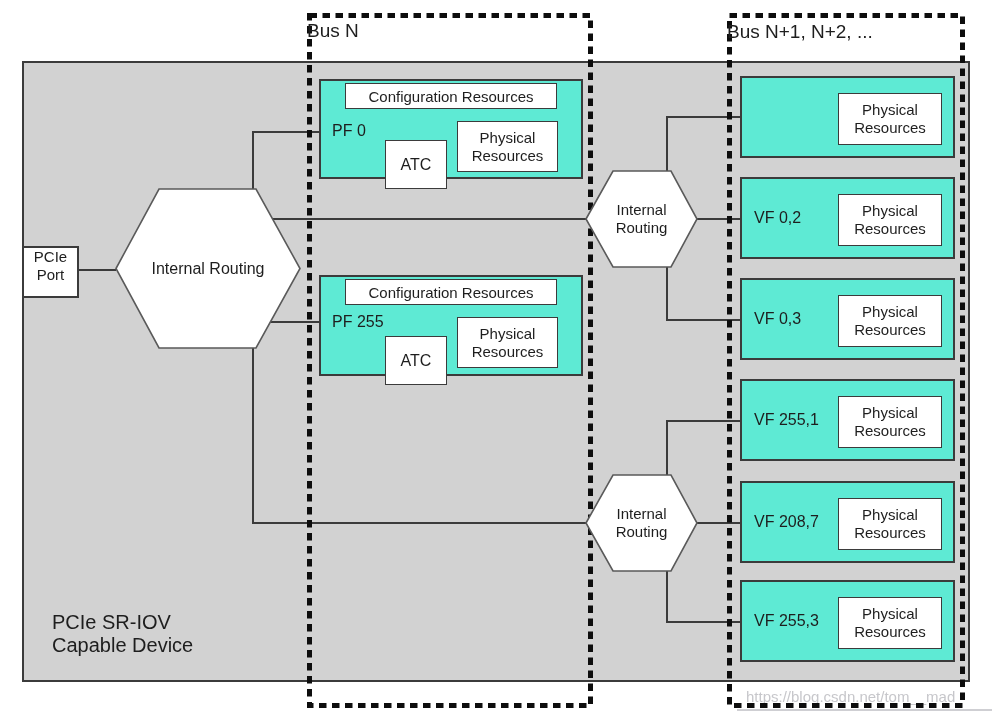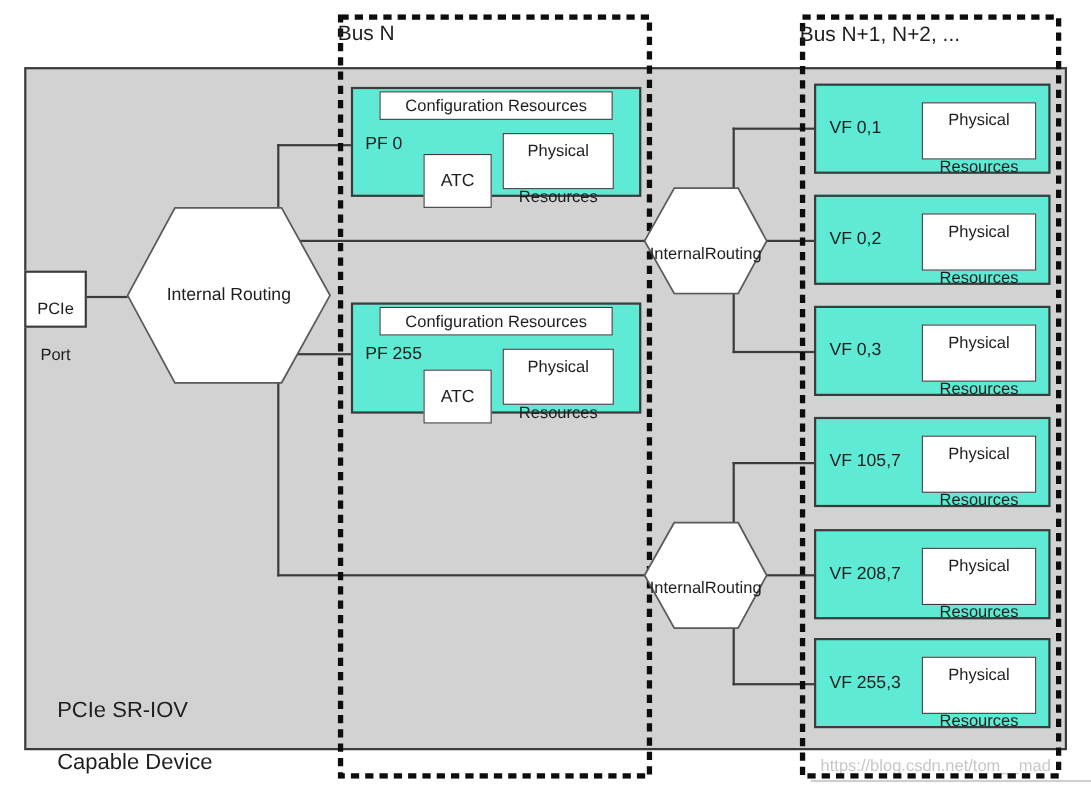--- a/index.html
+++ b/index.html
@@ -167,7 +167,6 @@
   </div>
 
   <div class="block vf" style="top:76px">
-    <div class="vf-name">VF 0,1</div>
     <div class="phys box-thin">
       <span>Physical</span>
       <span>Resources</span>

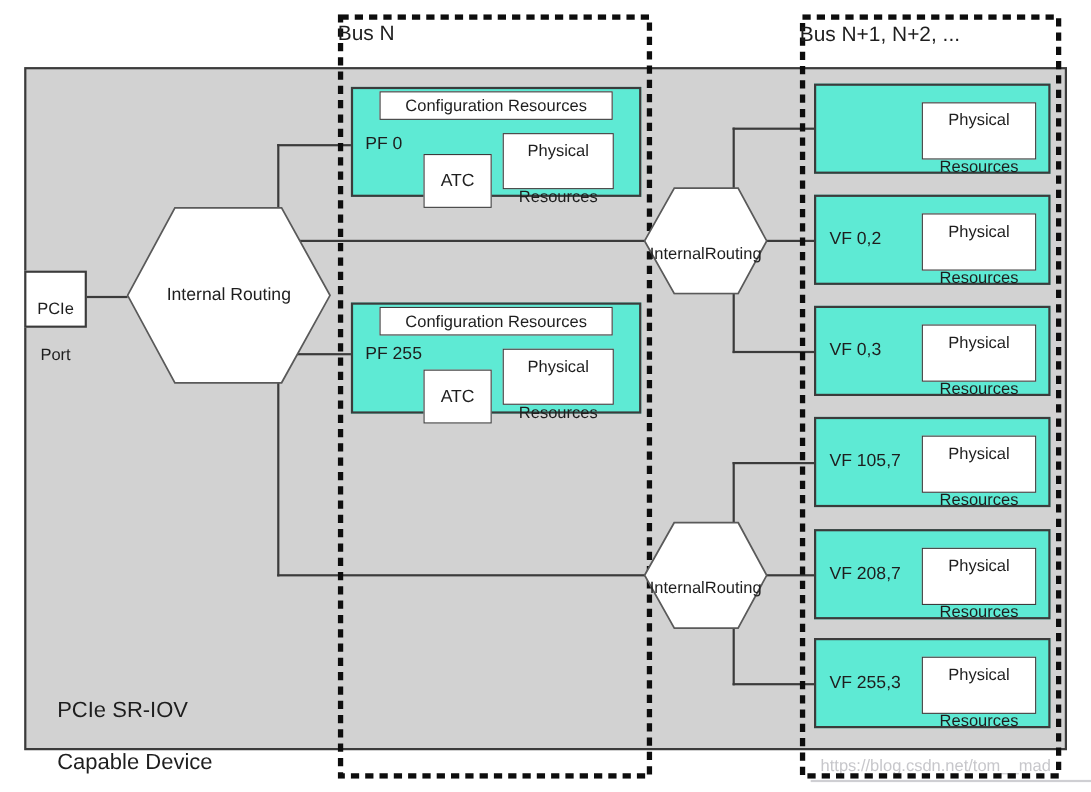--- a/index.html
+++ b/index.html
@@ -64,7 +64,7 @@
   .device-label{
     position:absolute;left:52px;top:611px;z-index:5;font-size:20px;line-height:23px;
   }
-  .device-label span, .port span, .phys span, .hex-label span{display:block;margin-top:24px;}
+  .device-label span, .port span, .phys span, .hex-label span{display:block;}
   .wm{
     position:absolute;left:746px;top:688px;z-index:2;font-size:15px;
     color:var(--watermark);white-space:nowrap;

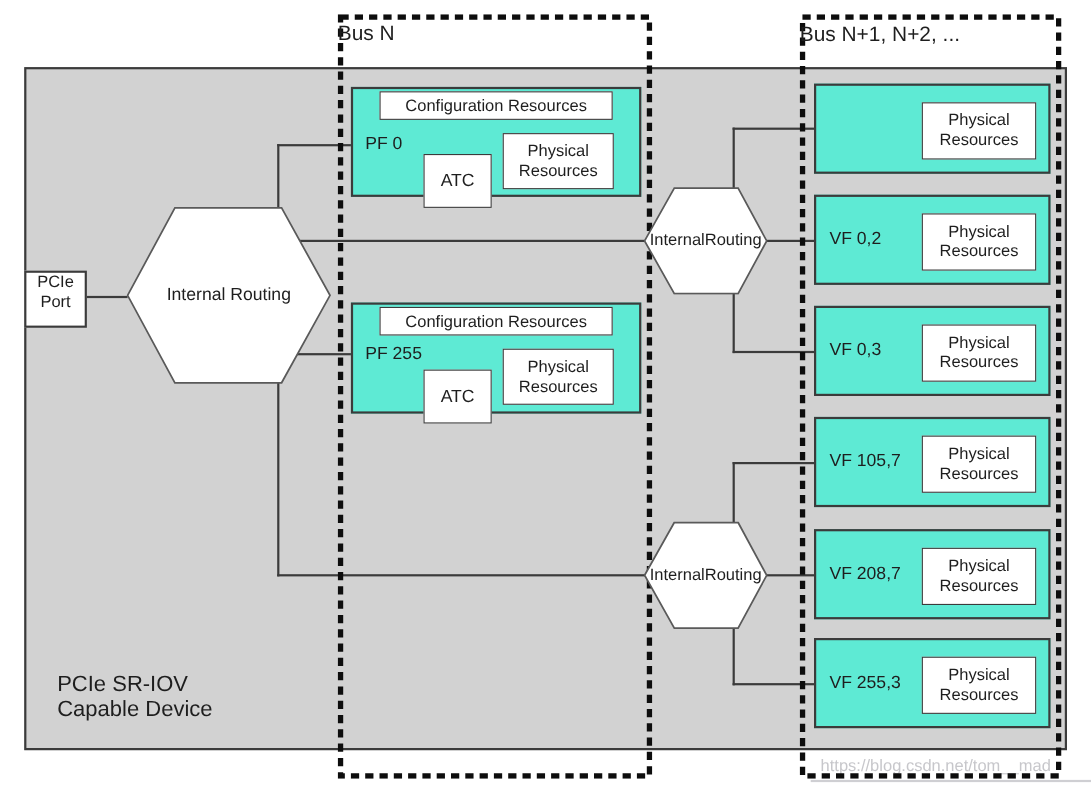--- a/index.html
+++ b/index.html
@@ -52,7 +52,7 @@
   .hex svg{position:absolute;left:0;top:0;}
   .hex polygon{fill:#fff;stroke:#5a5a5a;stroke-width:1.6;}
   .hex-label{
-    position:absolute;inset:0;display:flex;flex-direction:row;align-items:center;
+    position:absolute;inset:0;display:flex;flex-direction:column;align-items:center;
     justify-content:center;text-align:center;font-size:16px;line-height:19px;
   }
   .hex-small .hex-label{font-size:15px;line-height:18px;}

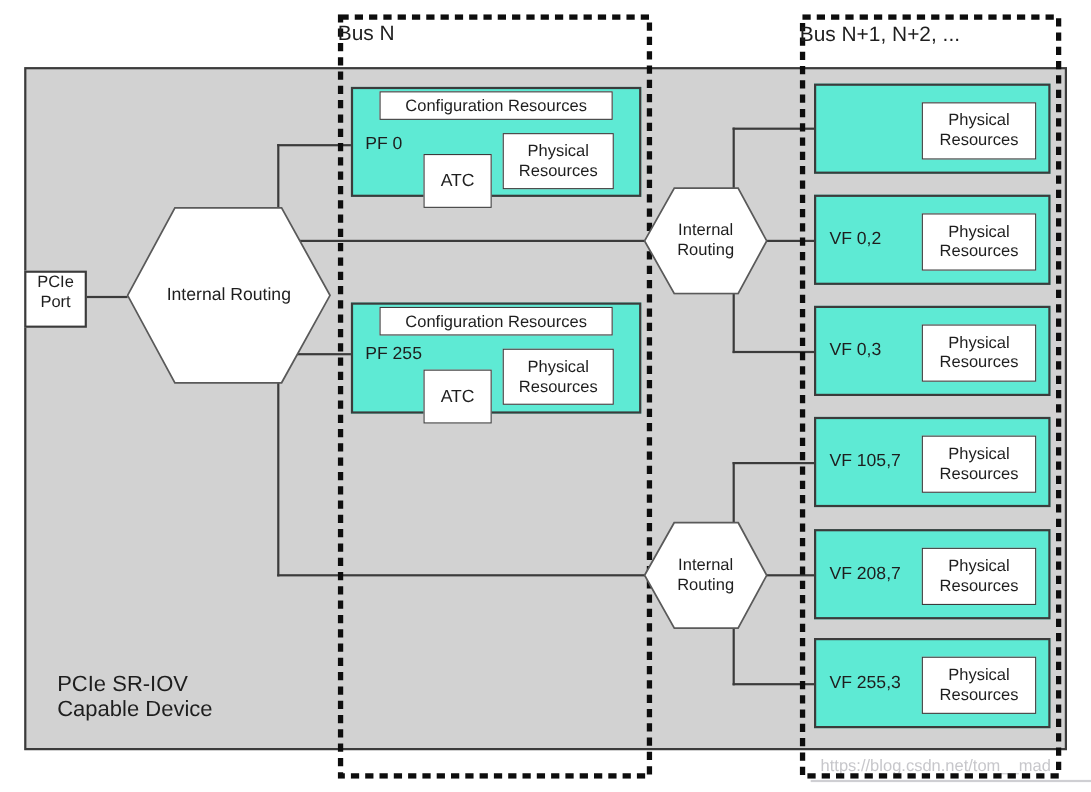--- a/index.html
+++ b/index.html
@@ -187,7 +187,7 @@
     </div>
   </div>
   <div class="block vf" style="top:379px">
-    <div class="vf-name">VF 105,7</div>
+    <div class="vf-name">VF 255,1</div>
     <div class="phys box-thin">
       <span>Physical</span>
       <span>Resources</span>

